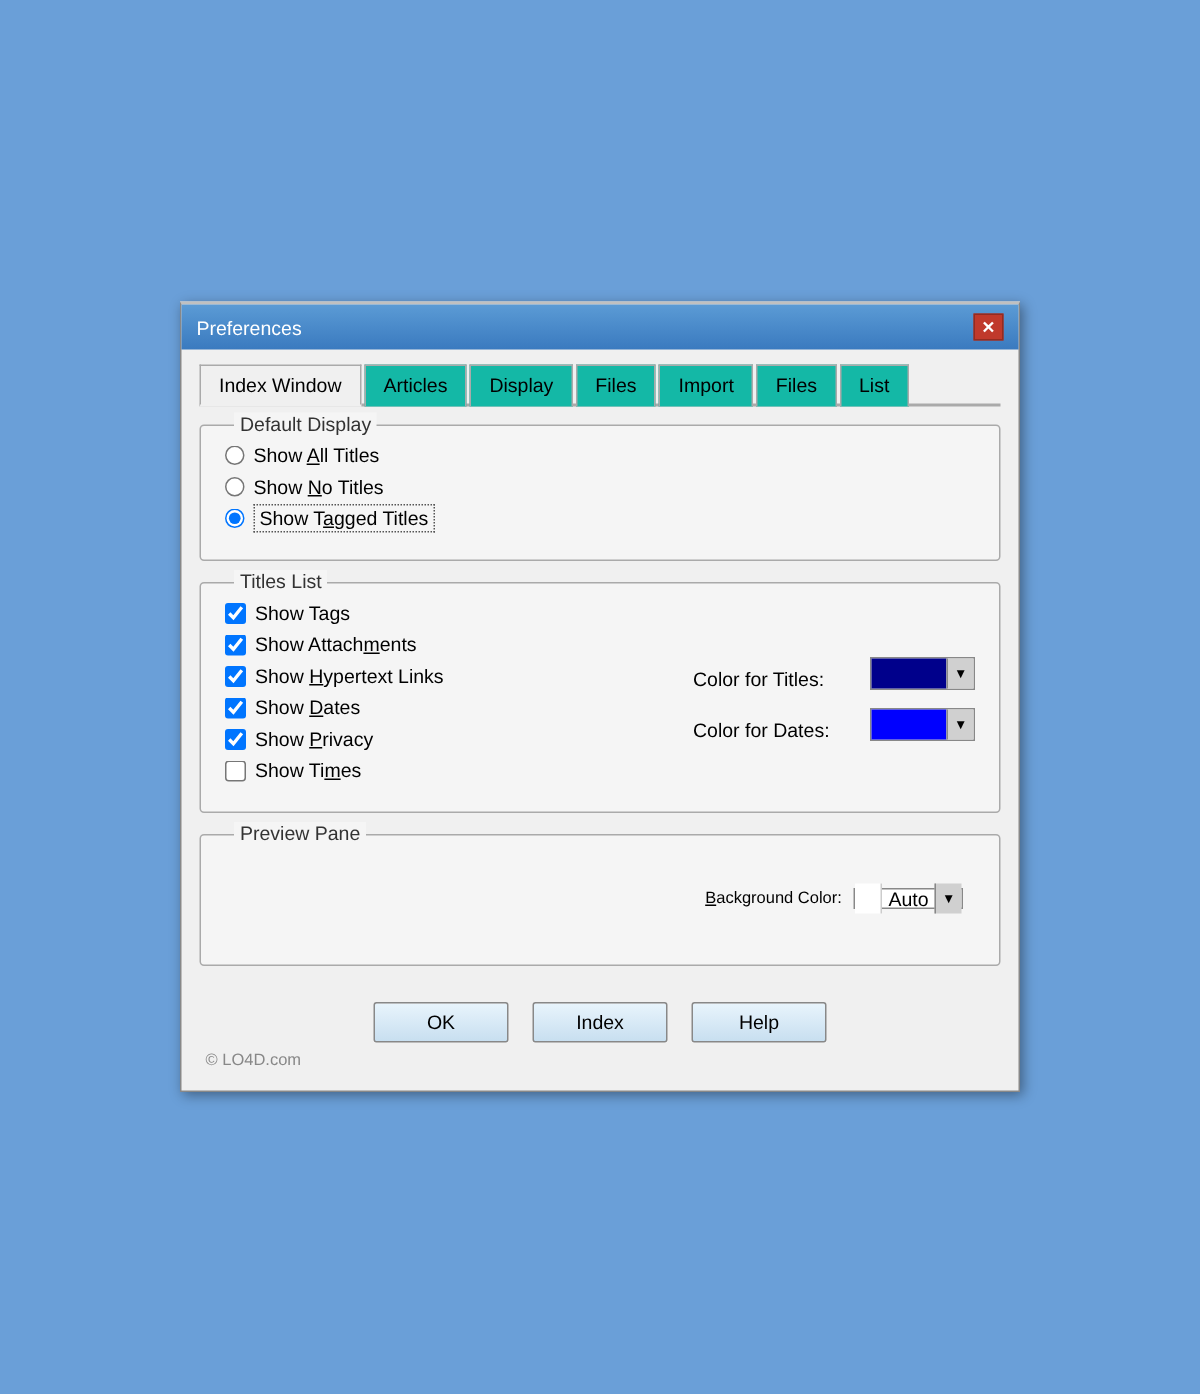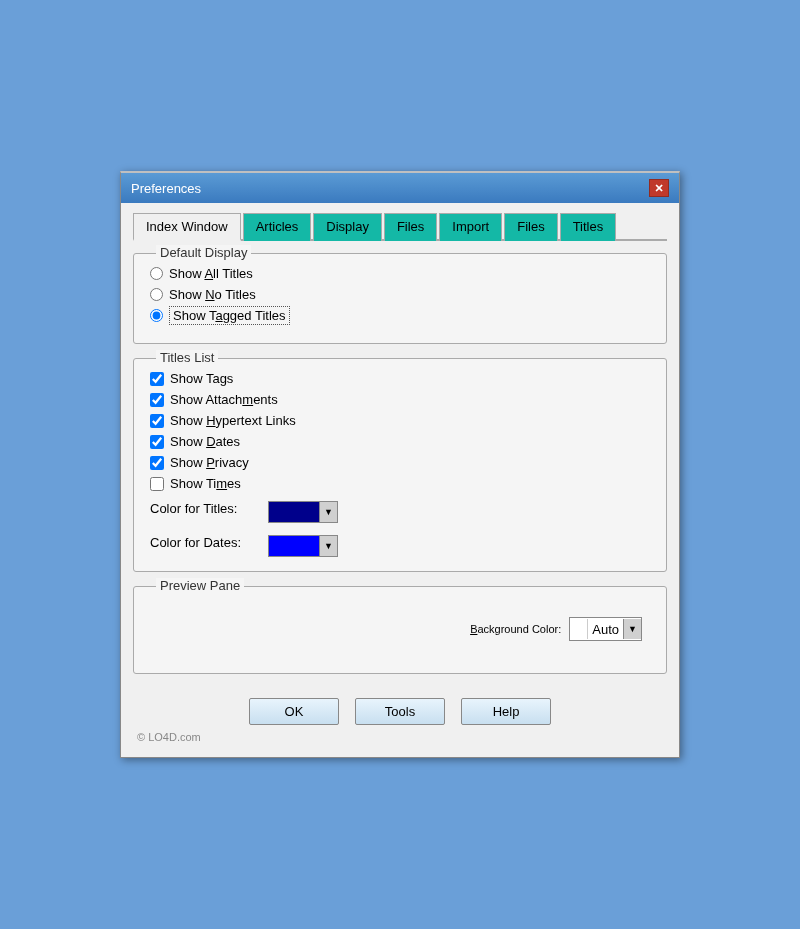--- a/index.html
+++ b/index.html
@@ -257,7 +257,7 @@
       <div class="tab">Files</div>
       <div class="tab">Import</div>
       <div class="tab">Files</div>
-      <div class="tab">Titles</div>
+      <div class="tab">List</div>
     </div>
 
     <div class="group-box">

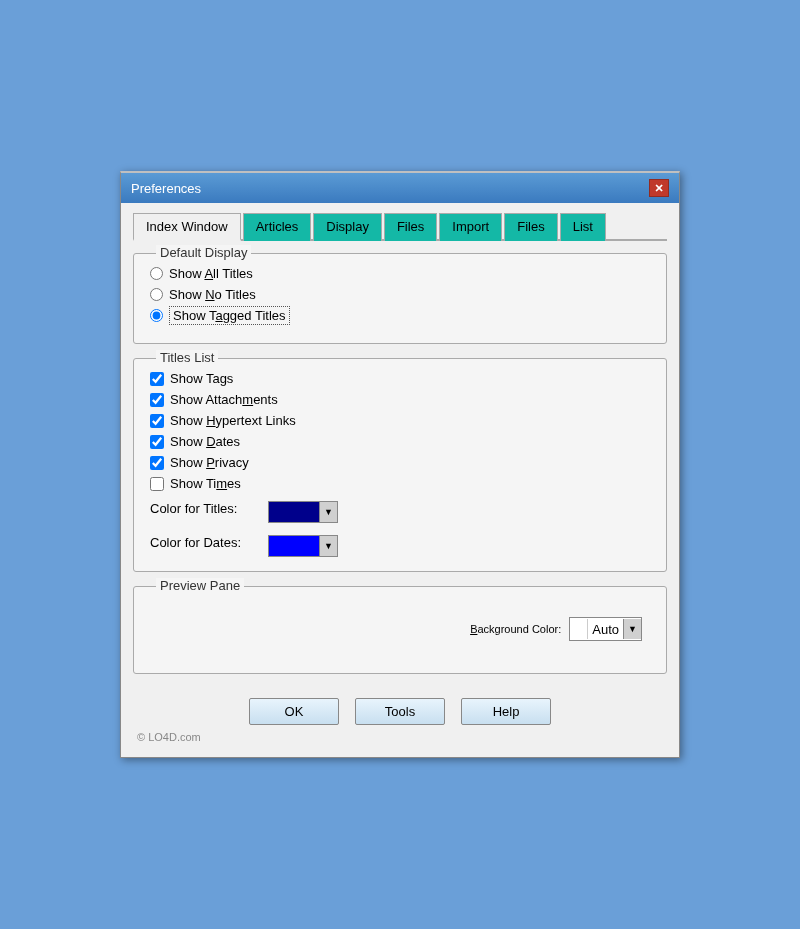--- a/index.html
+++ b/index.html
@@ -124,7 +124,6 @@
     
     .titles-list-content {
       display: flex;
-      flex-direction: column;
     }
     .titles-list-left {
       flex: 1;

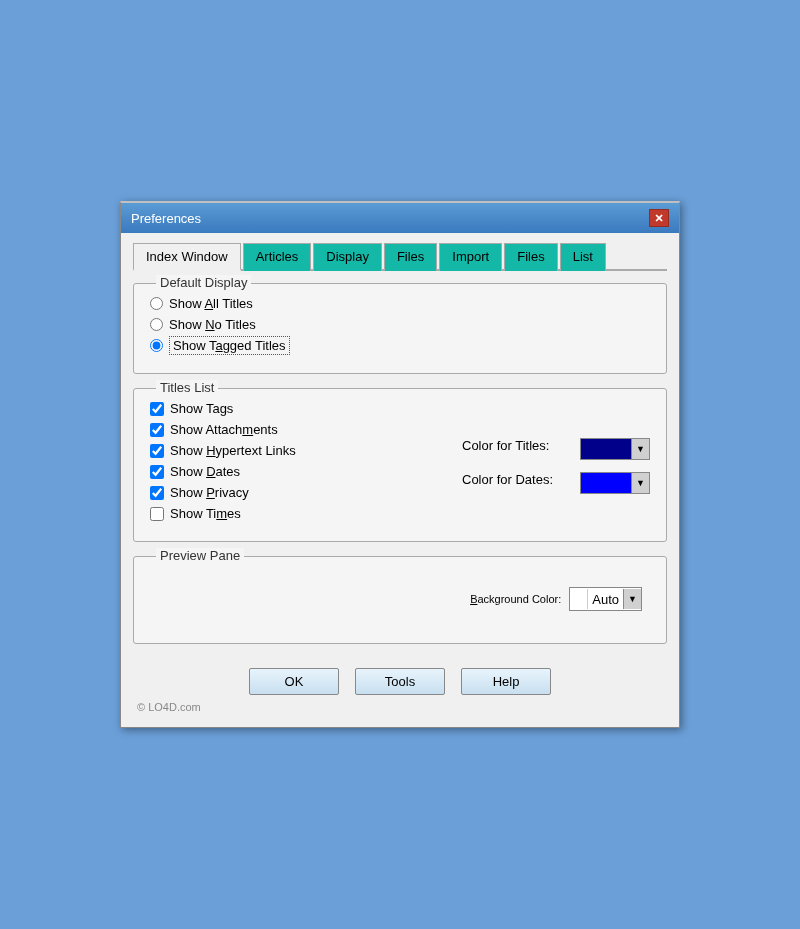--- a/index.html
+++ b/index.html
@@ -137,7 +137,7 @@
     }
     .color-row {
       display: flex;
-      align-items: flex-start;
+      align-items: flex-end;
       gap: 8px;
     }
     .color-label {

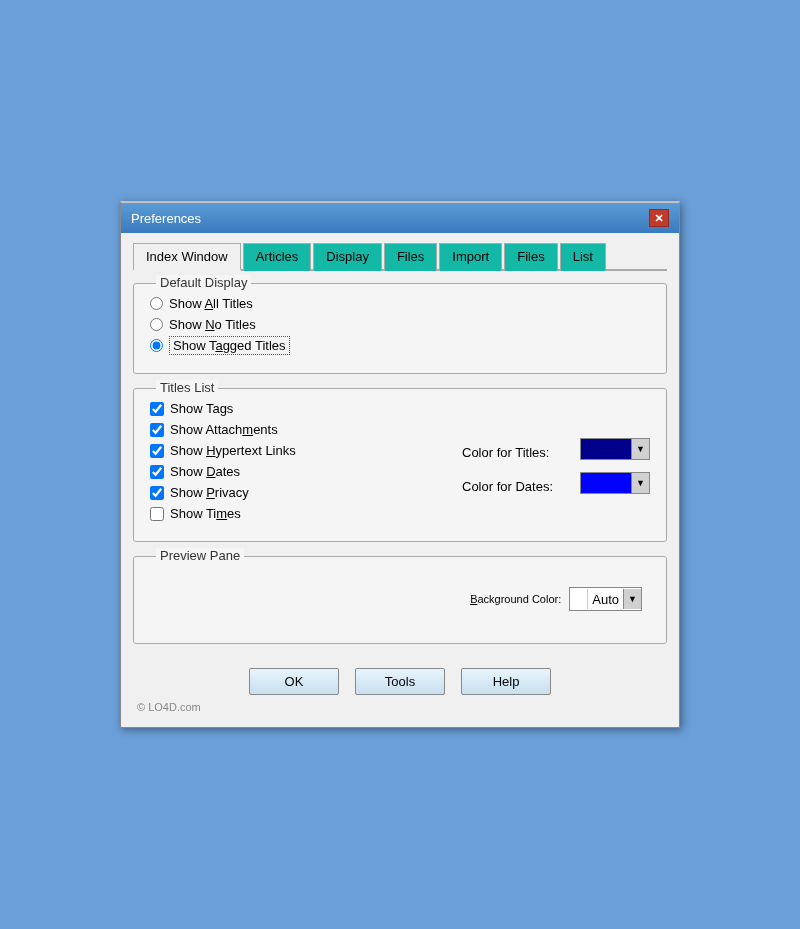--- a/index.html
+++ b/index.html
@@ -191,7 +191,7 @@
       border: 1px solid #888;
       background: white;
       cursor: pointer;
-      height: 24px;
+      height: 14px;
     }
     .bg-swatch {
       width: 18px;

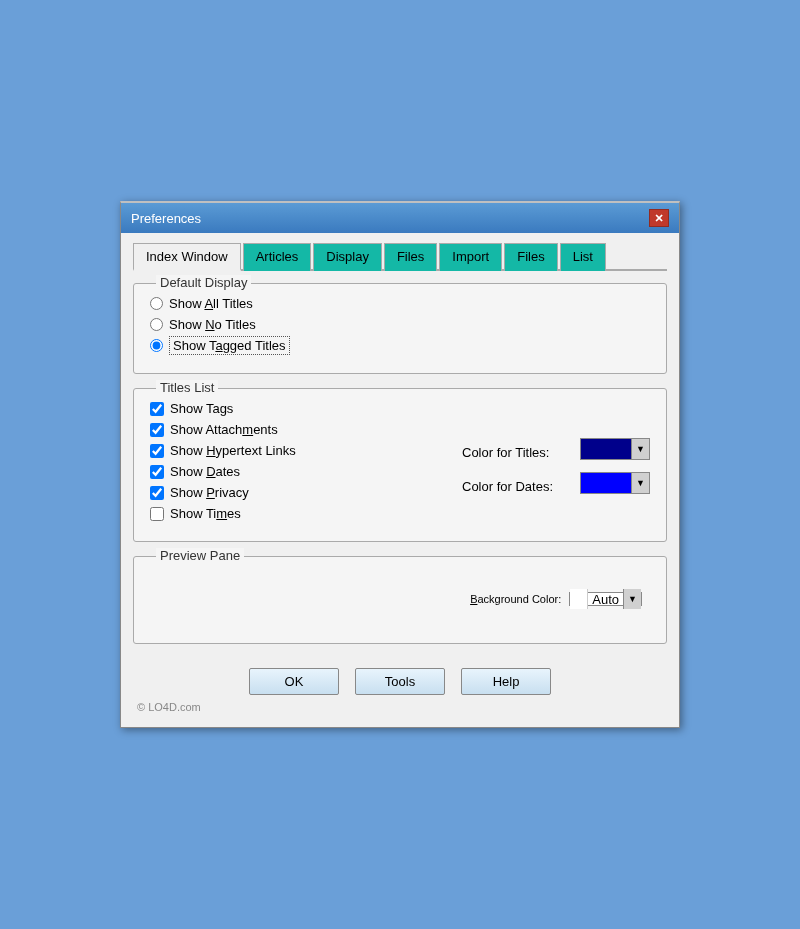--- a/index.html
+++ b/index.html
@@ -340,7 +340,7 @@
 
     <div class="bottom-buttons">
       <button class="btn">OK</button>
-      <button class="btn">Tools</button>
+      <button class="btn">Index</button>
       <button class="btn">Help</button>
     </div>
 

